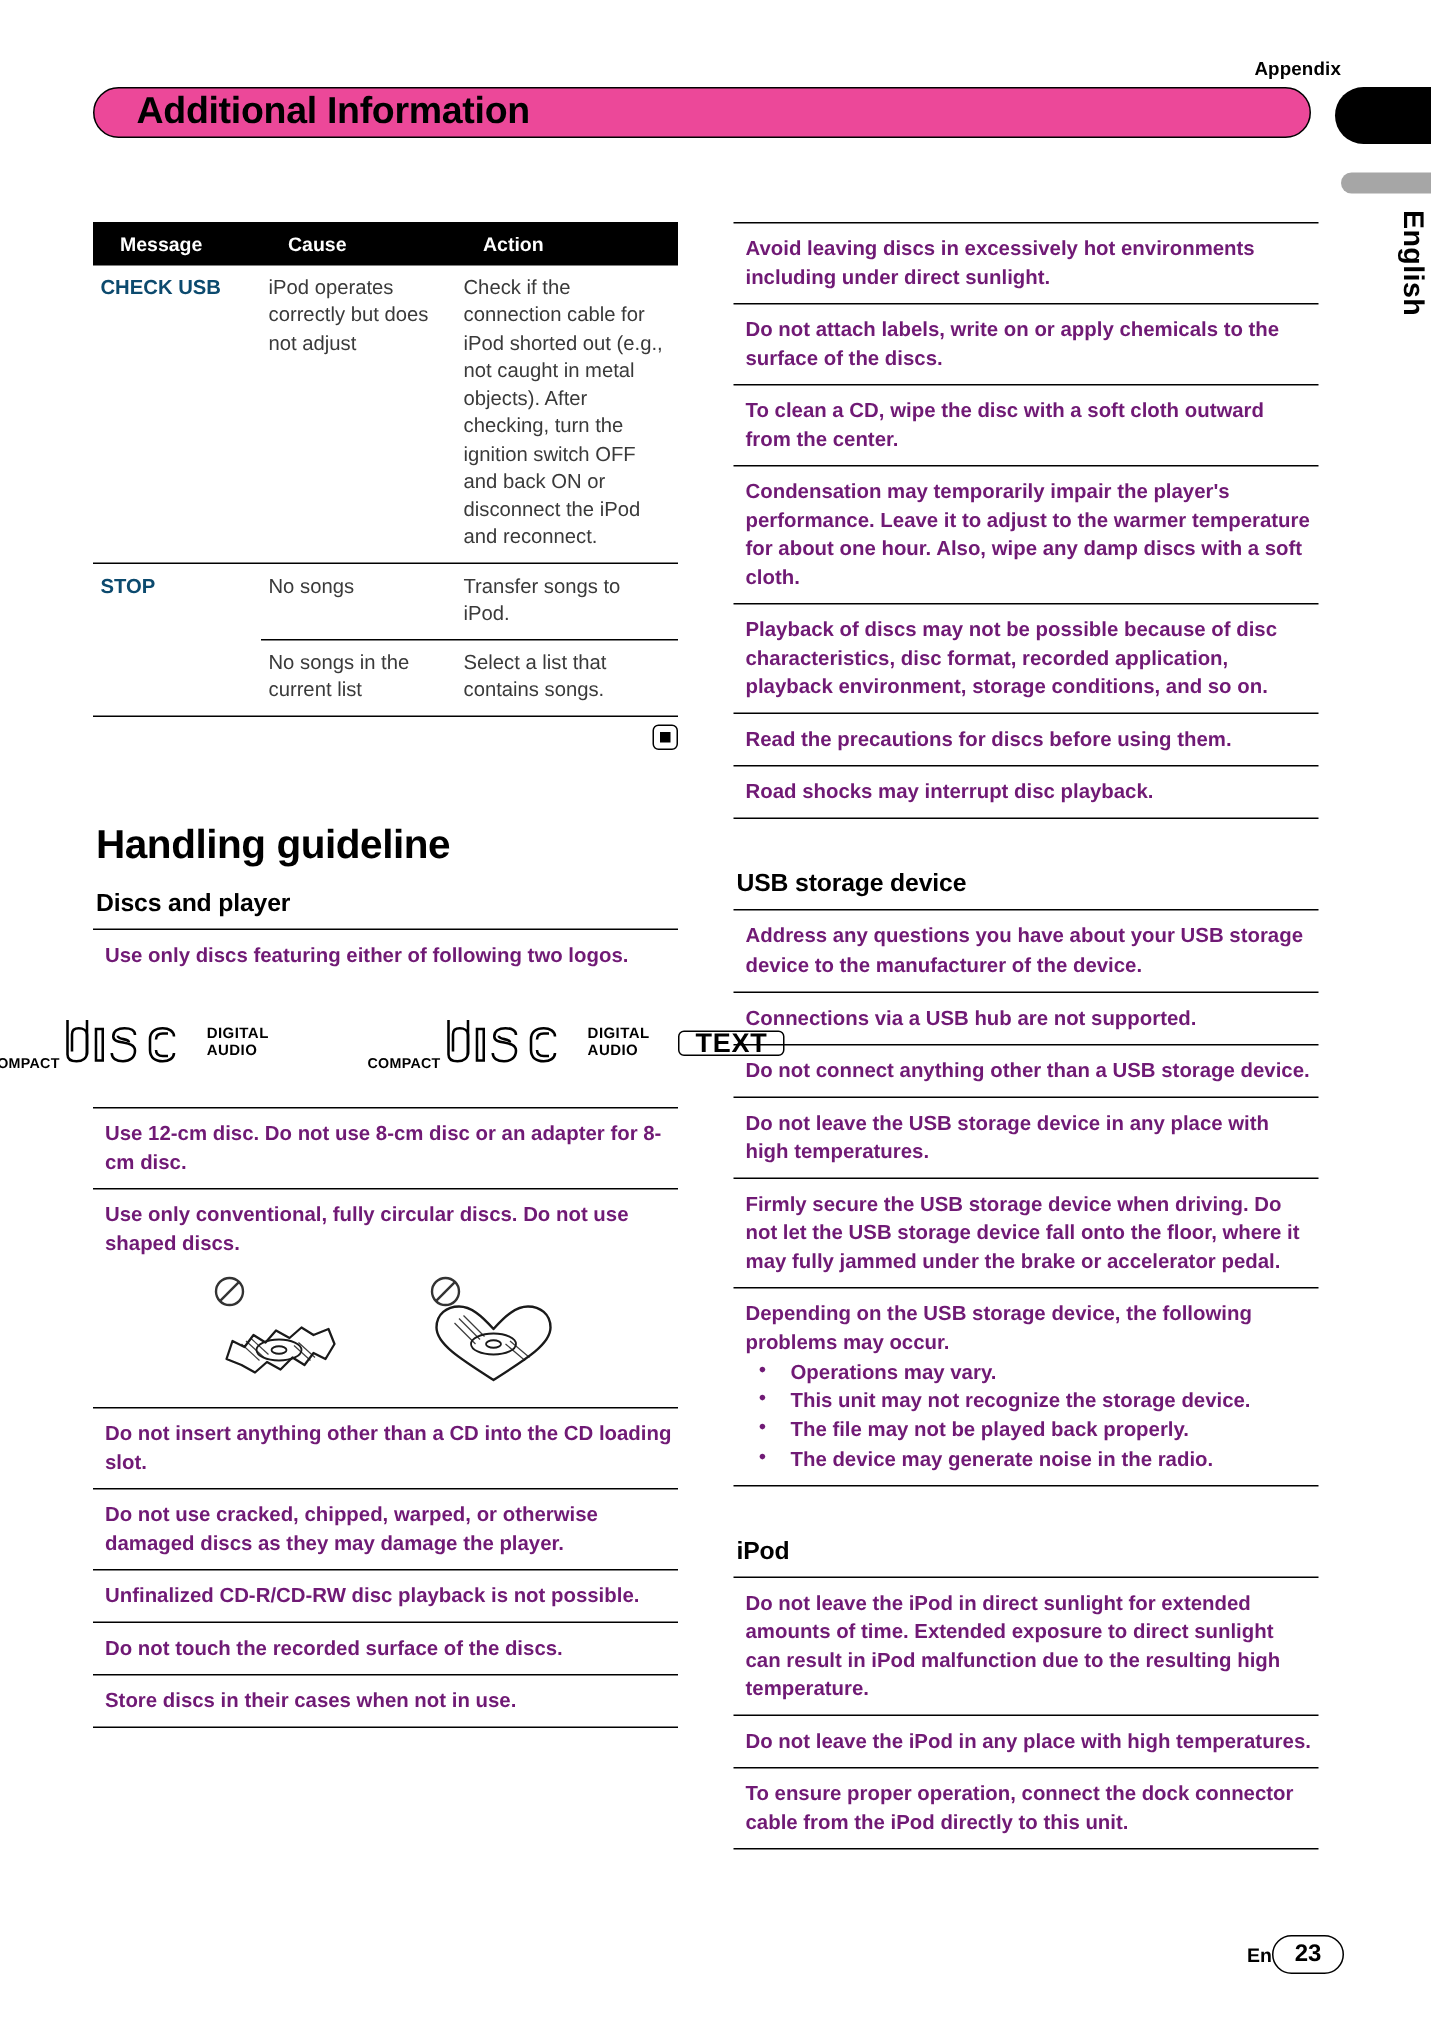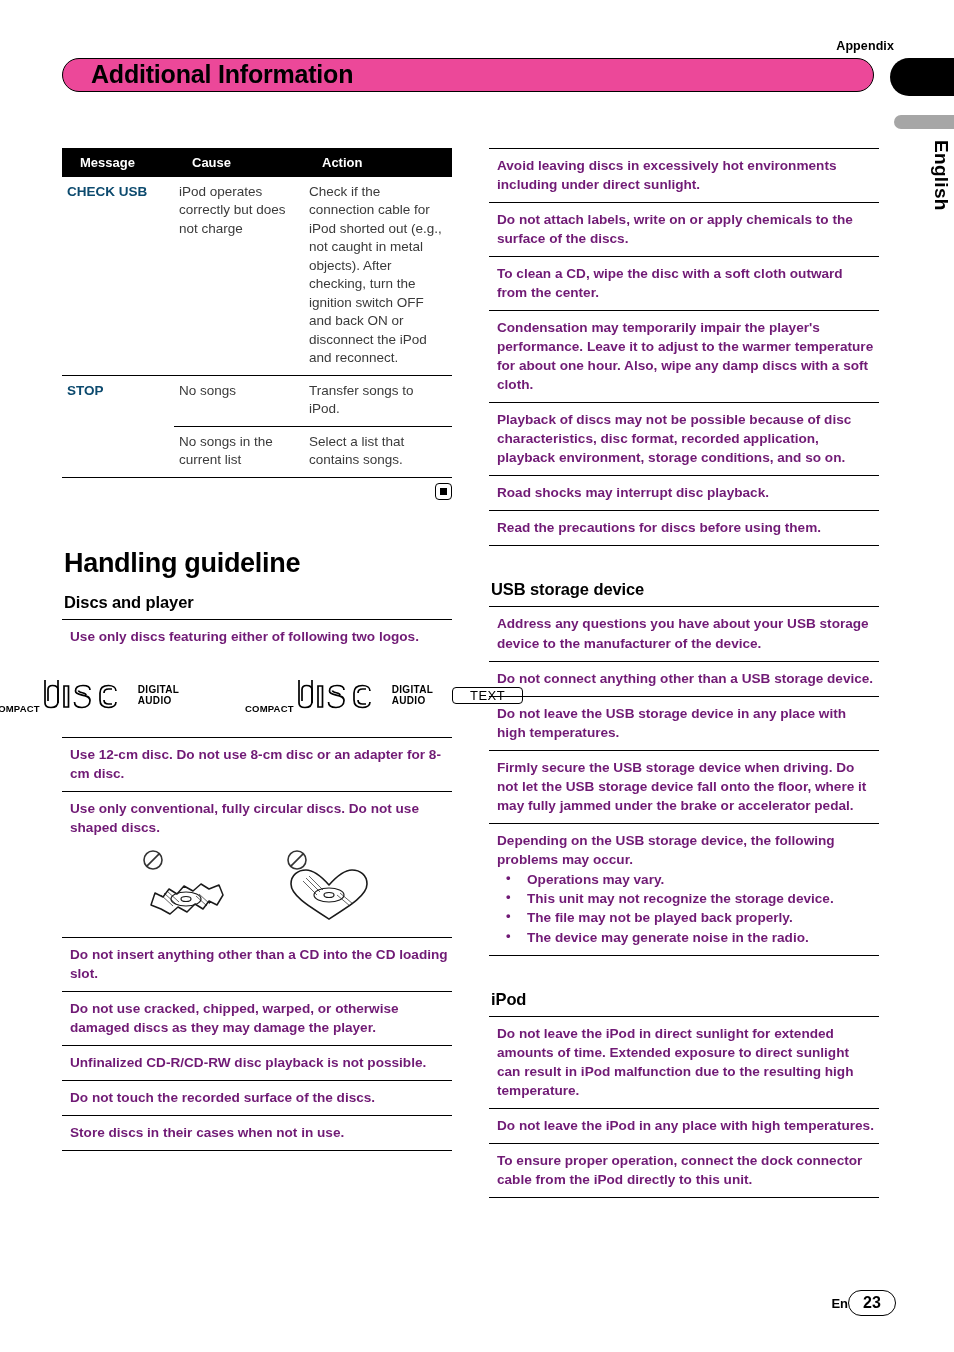--- a/index.html
+++ b/index.html
@@ -185,7 +185,7 @@
       <tbody>
         <tr>
           <td class="msg r1">CHECK USB</td>
-          <td class="r2">iPod operates correctly but does not charge</td>
+          <td class="r2">iPod operates correctly but does not adjust</td>
           <td class="r3">Check if the connection cable for iPod shorted out (e.g., not caught in metal objects). After checking, turn the ignition switch OFF and back ON or disconnect the iPod and reconnect.</td>
         </tr>
         <tr class="top-rule">

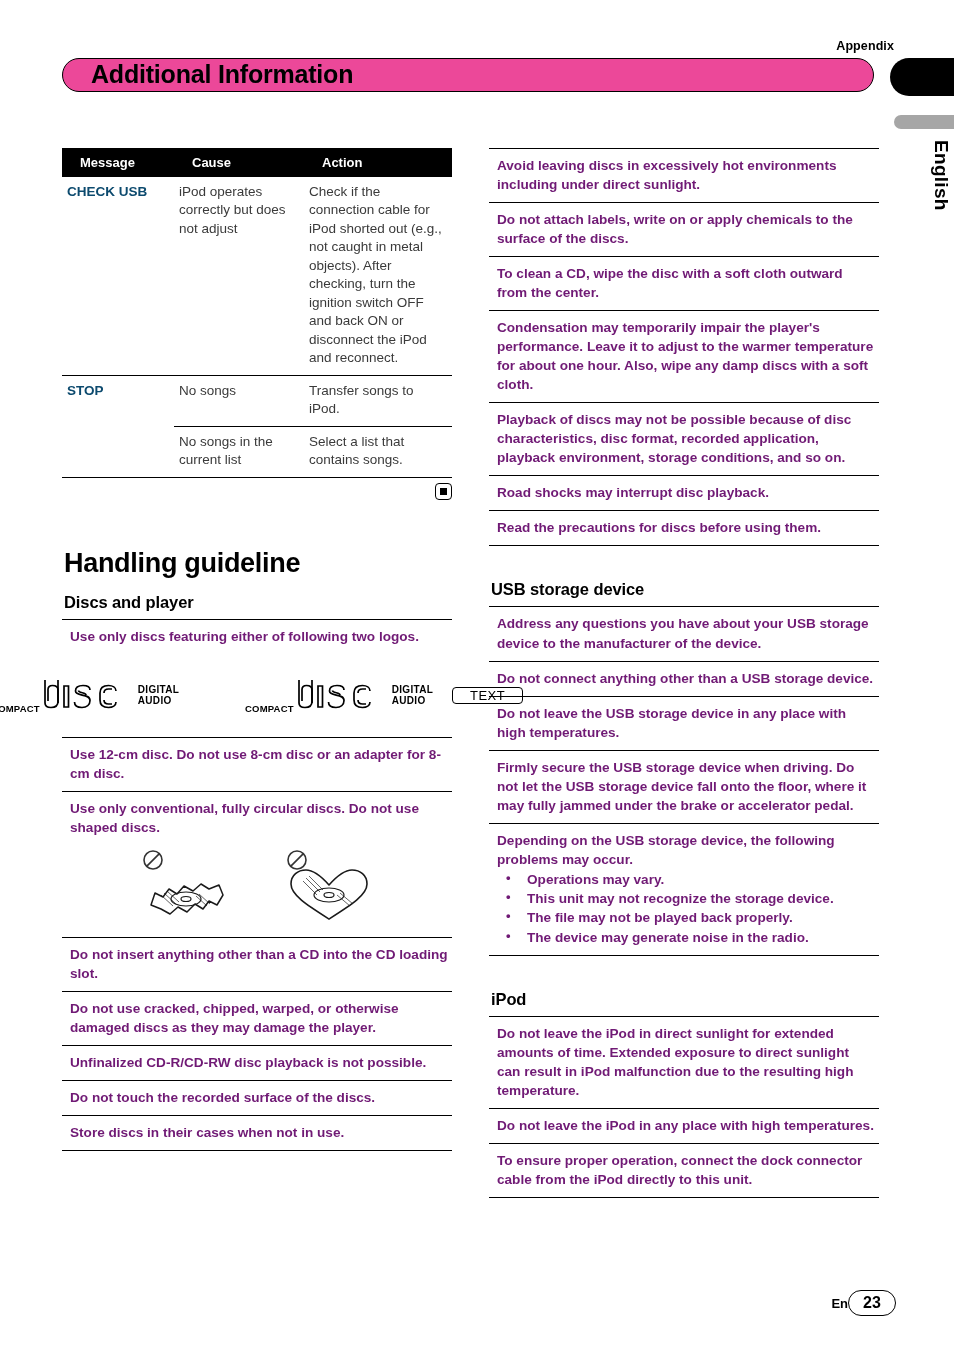--- a/index.html
+++ b/index.html
@@ -329,8 +329,8 @@
       <div class="rule-item">To clean a CD, wipe the disc with a soft cloth outward from the center.</div>
       <div class="rule-item">Condensation may temporarily impair the player's performance. Leave it to adjust to the warmer temperature for about one hour. Also, wipe any damp discs with a soft cloth.</div>
       <div class="rule-item">Playback of discs may not be possible because of disc characteristics, disc format, recorded application, playback environment, storage conditions, and so on.</div>
+      <div class="rule-item" style="border-bottom:1.8px solid #000;">Read the precautions for discs before using them.</div>
       <div class="rule-item">Road shocks may interrupt disc playback.</div>
-      <div class="rule-item" style="border-bottom:1.8px solid #000;">Read the precautions for discs before using them.</div>
     </div>
 
     <h2 class="sub spaced">USB storage device</h2>

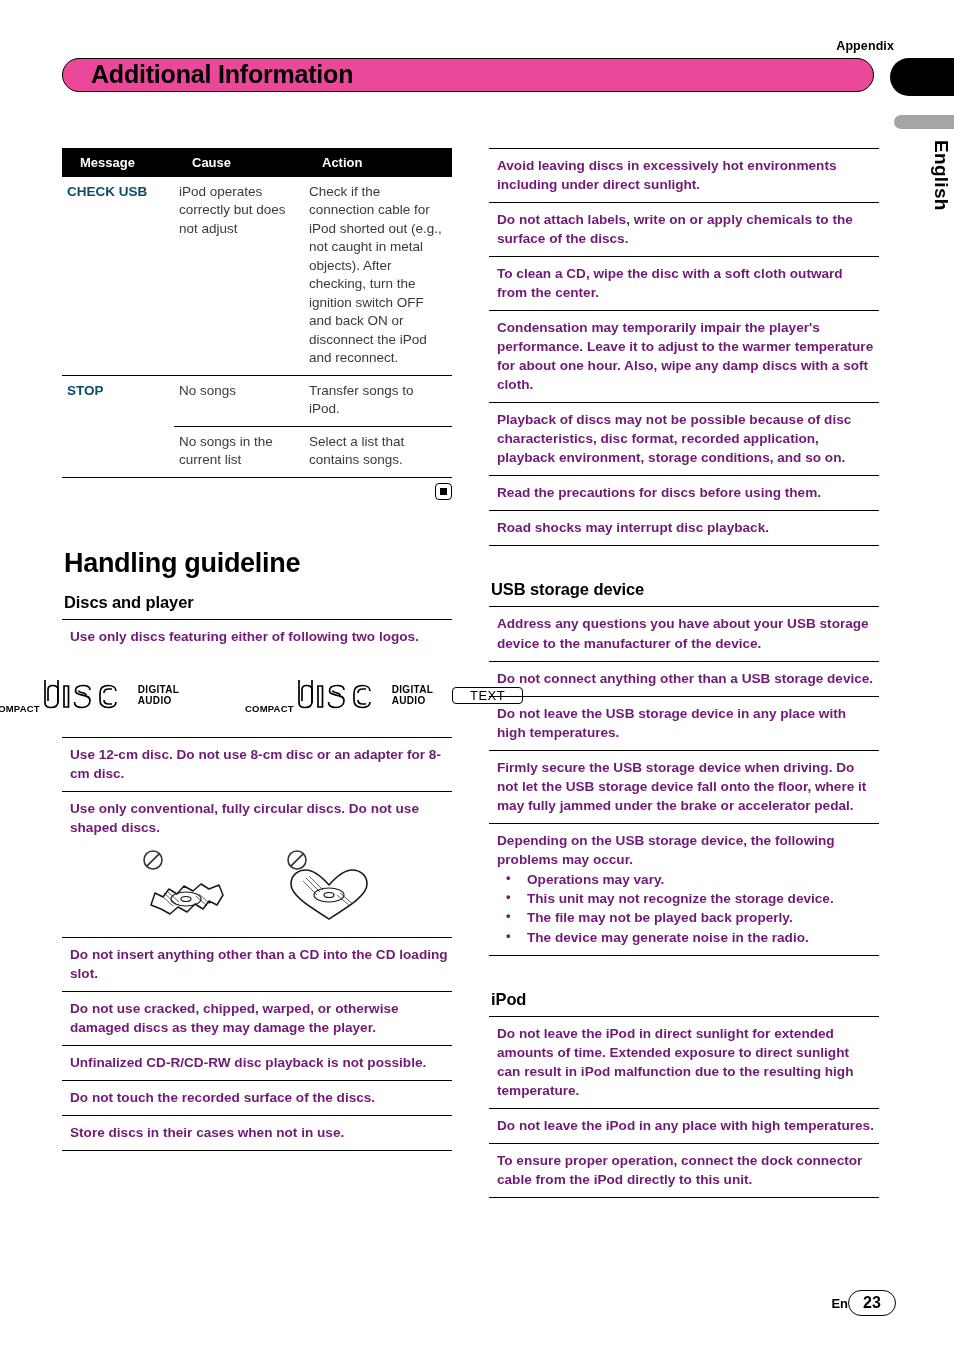--- a/index.html
+++ b/index.html
@@ -337,6 +337,7 @@
 
     <div class="rule-list">
       <div class="rule-item">Address any questions you have about your USB storage device to the manufacturer of the device.</div>
+      <div class="rule-item">Connections via a USB hub are not supported.</div>
       <div class="rule-item">Do not connect anything other than a USB storage device.</div>
       <div class="rule-item">Do not leave the USB storage device in any place with high temperatures.</div>
       <div class="rule-item">Firmly secure the USB storage device when driving. Do not let the USB storage device fall onto the floor, where it may fully jammed under the brake or accelerator pedal.</div>

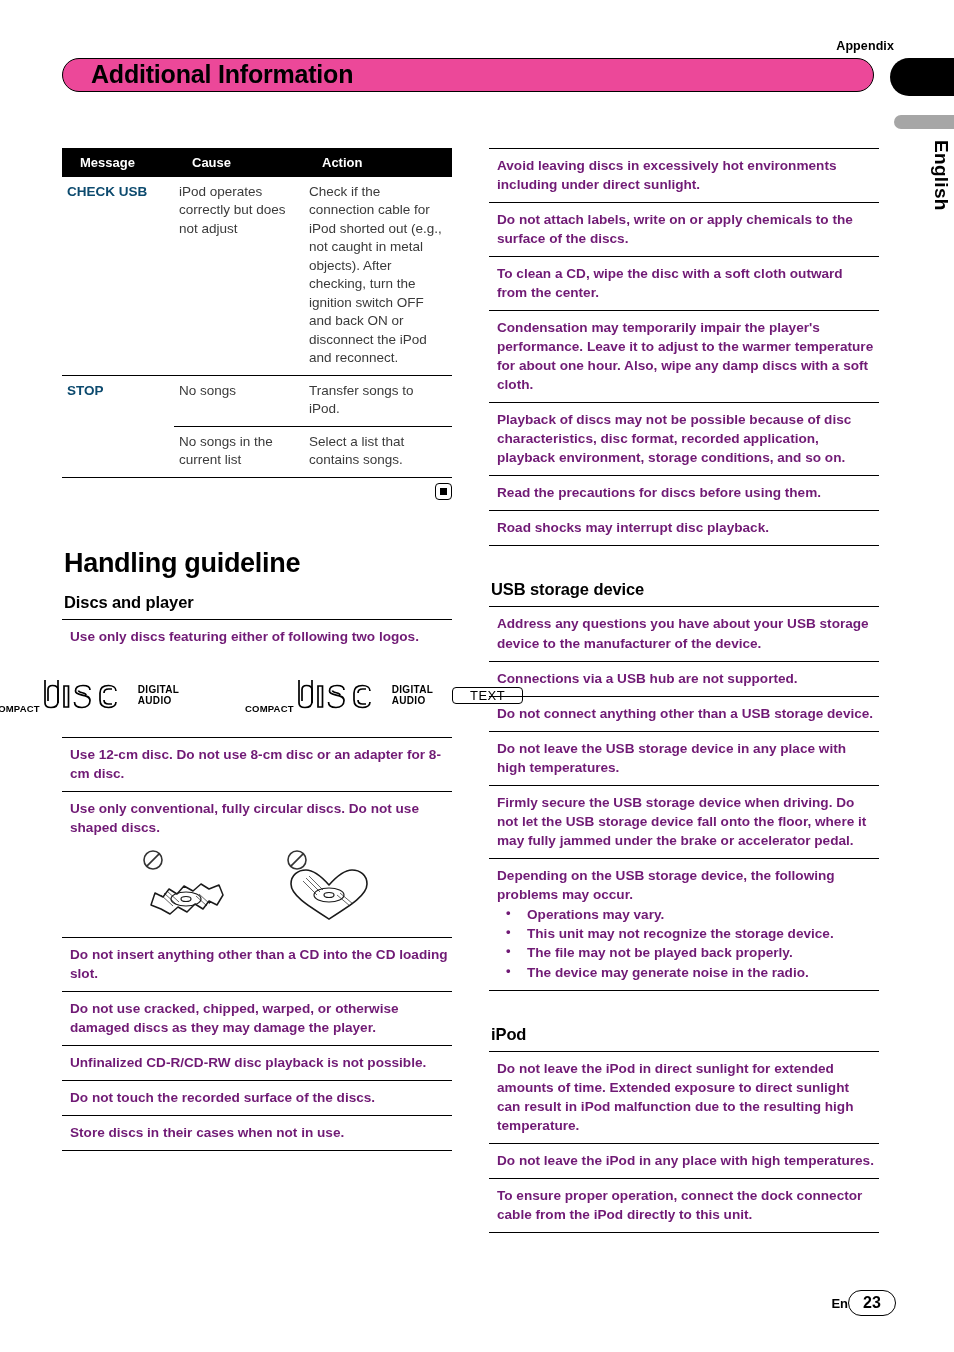--- a/index.html
+++ b/index.html
@@ -130,7 +130,7 @@
     margin-top: 2px; width: 90px; height: 17px;
     border: 1.6px solid #000; border-radius: 4px;
     display: flex; align-items: center; justify-content: center;
-    font-size: 13px; letter-spacing: .5px;
+    font-size: 18px; letter-spacing: .5px; font-weight: bold;
   }
 
   

